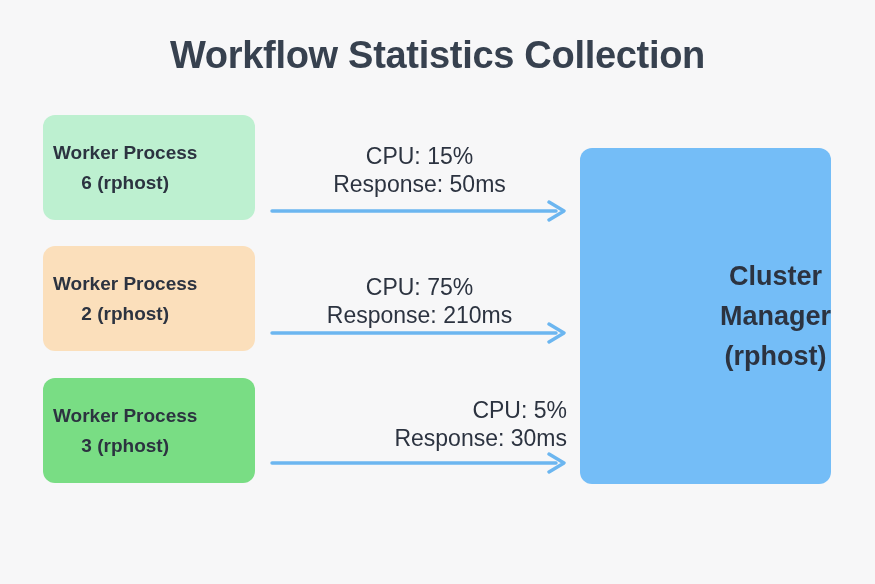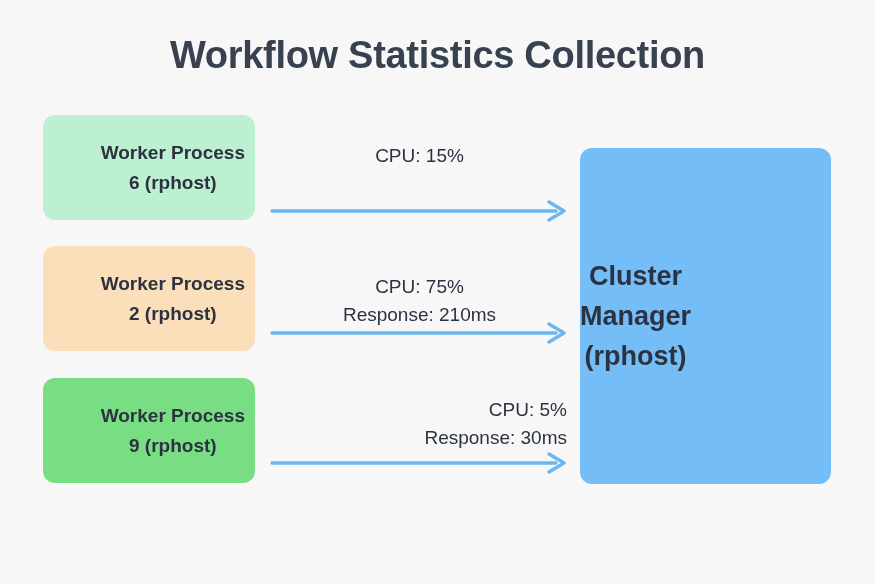--- a/index.html
+++ b/index.html
@@ -38,7 +38,7 @@
     border-radius: 12px;
     display: flex;
     align-items: center;
-    justify-content: flex-end;
+    justify-content: flex-start;
     text-align: center;
     font-size: 19px;
     font-weight: bold;

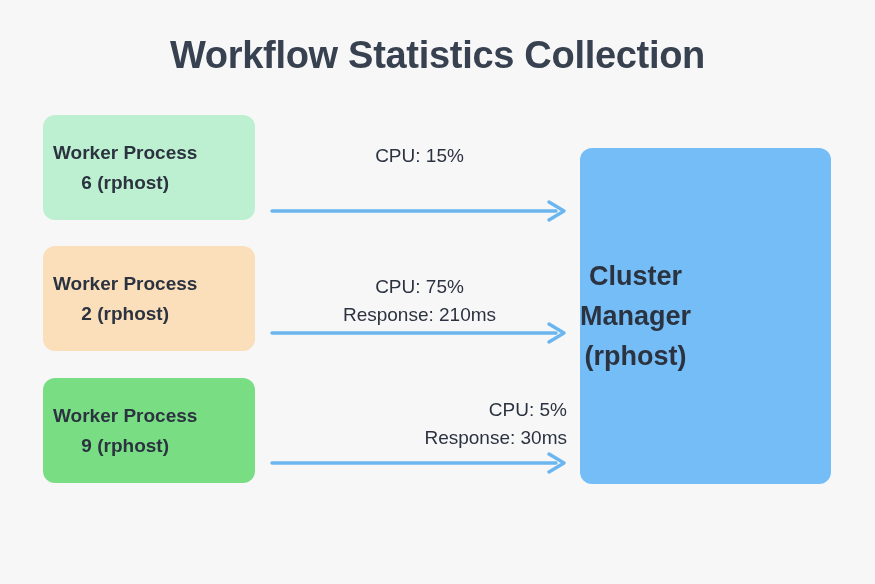--- a/index.html
+++ b/index.html
@@ -74,7 +74,7 @@
     left: 272px;
     width: 295px;
     text-align: center;
-    font-size: 19px;
+    font-size: 23px;
     color: #2c3340;
     line-height: 28px;
   }

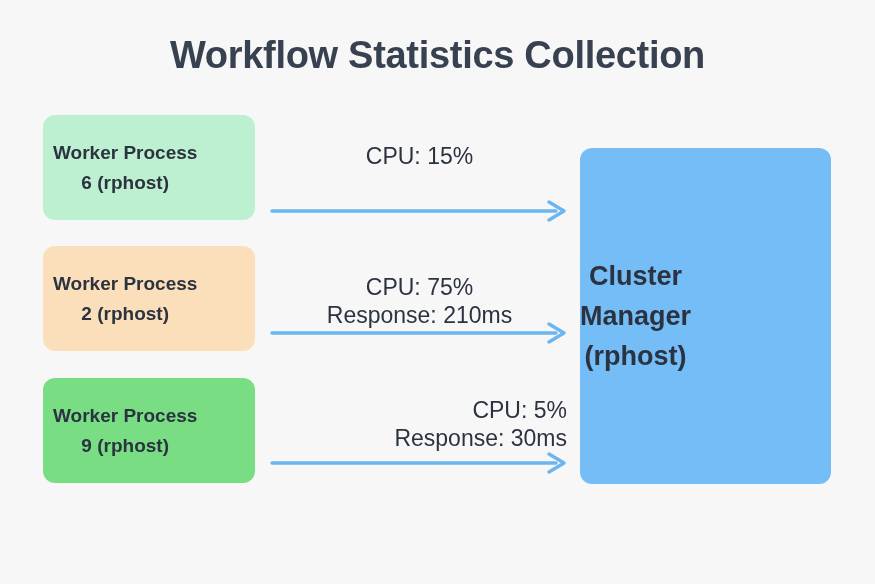--- a/index.html
+++ b/index.html
@@ -122,6 +122,7 @@
 
   <div class="flow-label" id="flow-label-1">
     <div>CPU: 15%</div>
+    <div>Response: 50ms</div>
   </div>
 
   <div class="flow-label" id="flow-label-2">

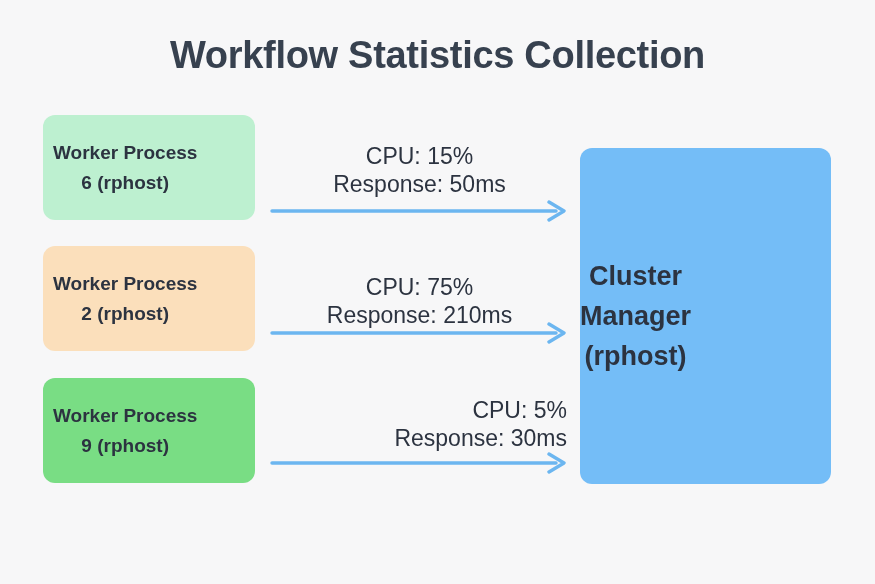--- a/index.html
+++ b/index.html
@@ -61,7 +61,7 @@
     background: #74bdf7;
     display: flex;
     align-items: center;
-    justify-content: flex-start;
+    justify-content: flex-end;
     text-align: center;
     font-size: 27px;
     font-weight: bold;

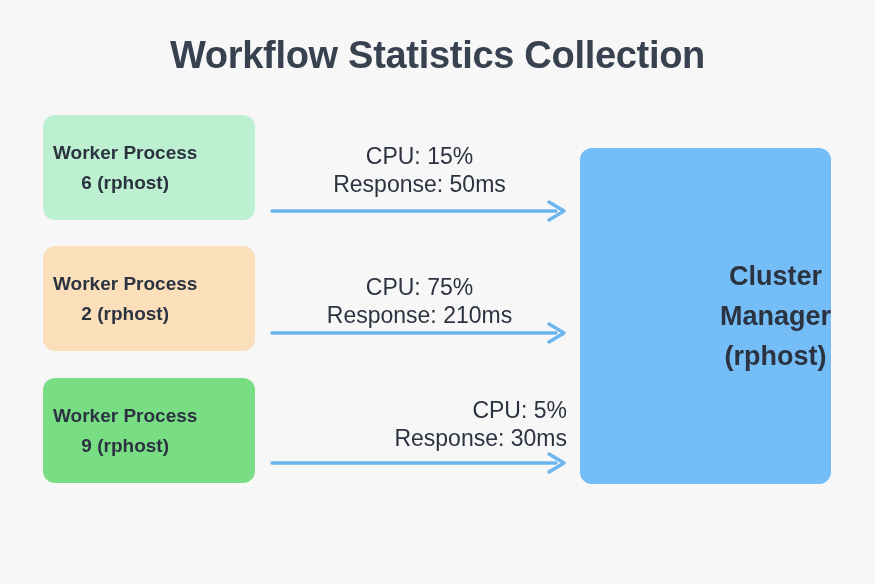--- a/index.html
+++ b/index.html
@@ -116,7 +116,7 @@
   <div class="worker-box" id="worker-box-3">
     <span>
       <span>Worker Process</span><br>
-      <span>9 (rphost)</span>
+      <span>3 (rphost)</span>
     </span>
   </div>
 

